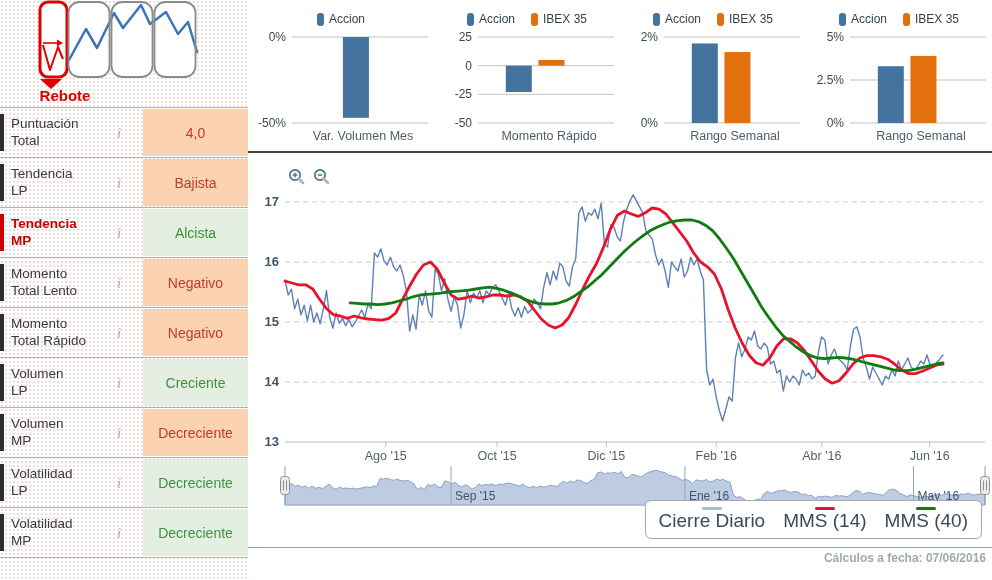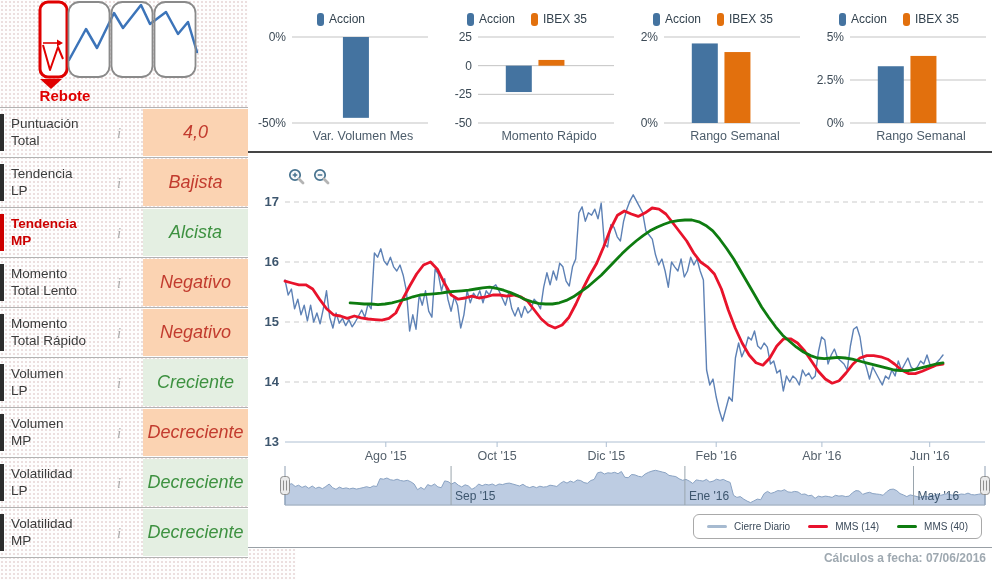--- a/index.html
+++ b/index.html
@@ -9,7 +9,7 @@
   
   .sidebar{position:absolute;left:0;top:0;width:248px;height:580px;
     background-image:radial-gradient(circle,#ecdfdf 1px,transparent 1.3px);
-    background-size:4px 4px;background-color:#fefefe;padding-left:48px;}
+    background-size:4px 4px;background-color:#fefefe;}
   .pattern-block{position:absolute;left:0;top:0;width:248px;height:107px;}
   .rebote-label{position:absolute;left:30px;top:87px;width:70px;text-align:center;
     font-size:15px;font-weight:bold;color:#e00000;}

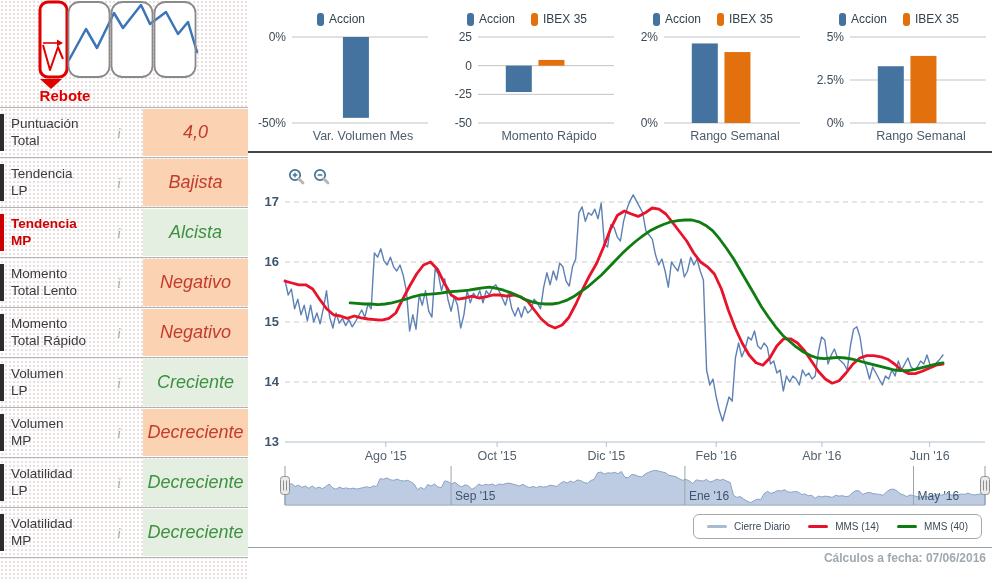--- a/index.html
+++ b/index.html
@@ -24,7 +24,7 @@
   .info{position:absolute;left:117px;top:50%;transform:translateY(-50%);
     font-family:"Liberation Serif",serif;font-style:italic;color:#aeaeae;font-size:15px;cursor:pointer;}
   .cell{position:absolute;left:143px;right:0;top:1px;bottom:1px;display:flex;
-    align-items:center;justify-content:center;font-size:18px;font-style:italic;}
+    align-items:center;justify-content:center;font-size:14px;}
   .cell.neg{background:#fbd3b2;color:#c23b2e;}
   .cell.pos{background:#e4efe2;color:#3d9140;}
 

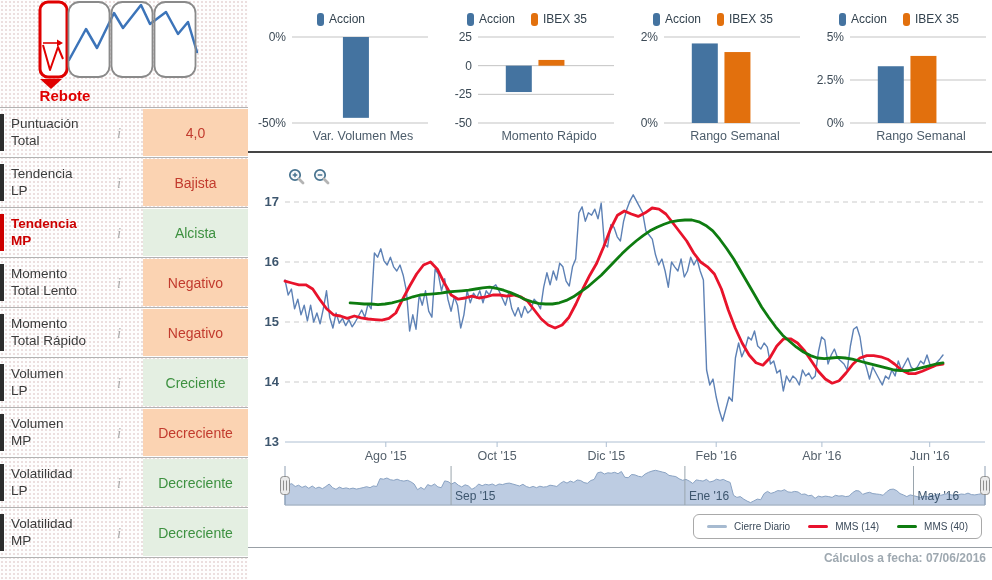--- a/index.html
+++ b/index.html
@@ -47,7 +47,7 @@
   .legendbox{position:absolute;right:10px;bottom:8px;border:1px solid #a9a9a9;
     border-radius:6px;background:#fff;display:flex;gap:18px;padding:6px 13px;
     align-items:center;z-index:5;}
-  .legendbox .item{display:flex;gap:7px;align-items:center;font-size:10px;color:#3b4a5a;cursor:pointer;}
+  .legendbox .item{display:flex;gap:0;align-items:center;font-size:19px;color:#3b4a5a;cursor:pointer;flex-direction:column;}
   .lswatch{width:20px;height:3px;border-radius:2px;display:inline-block;}
 
   .footer{position:absolute;left:248px;top:551px;width:738px;text-align:right;

